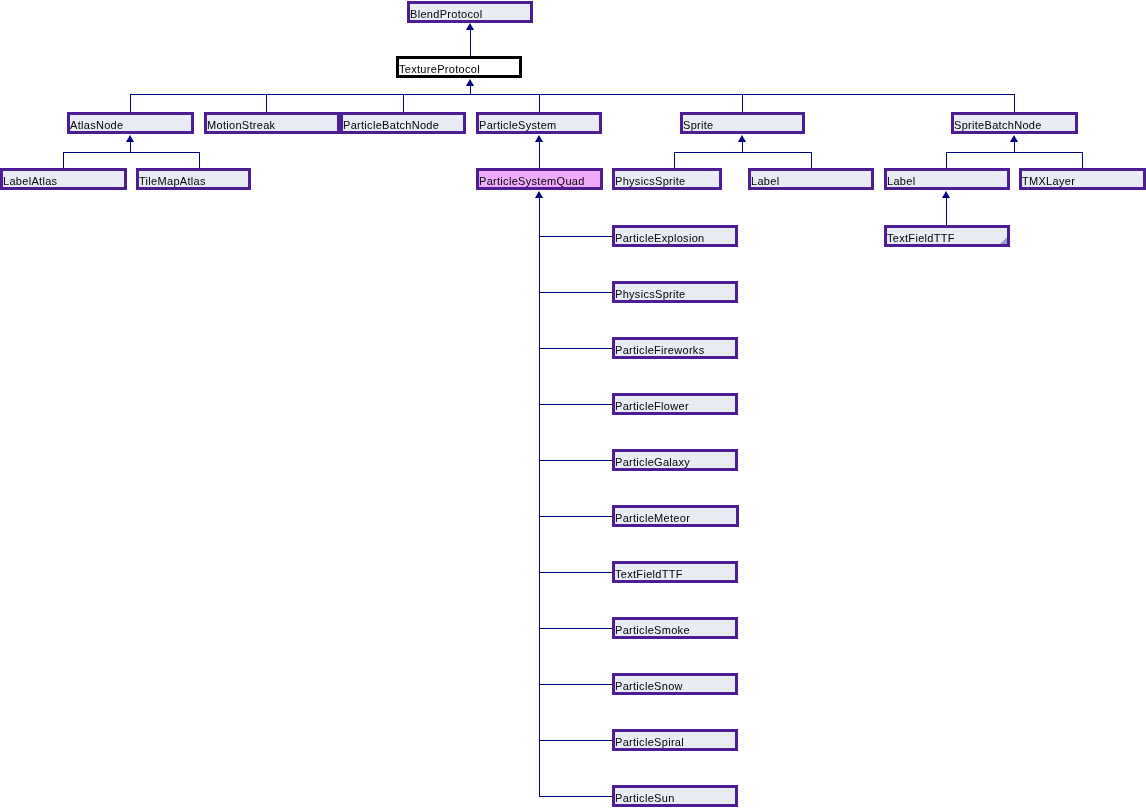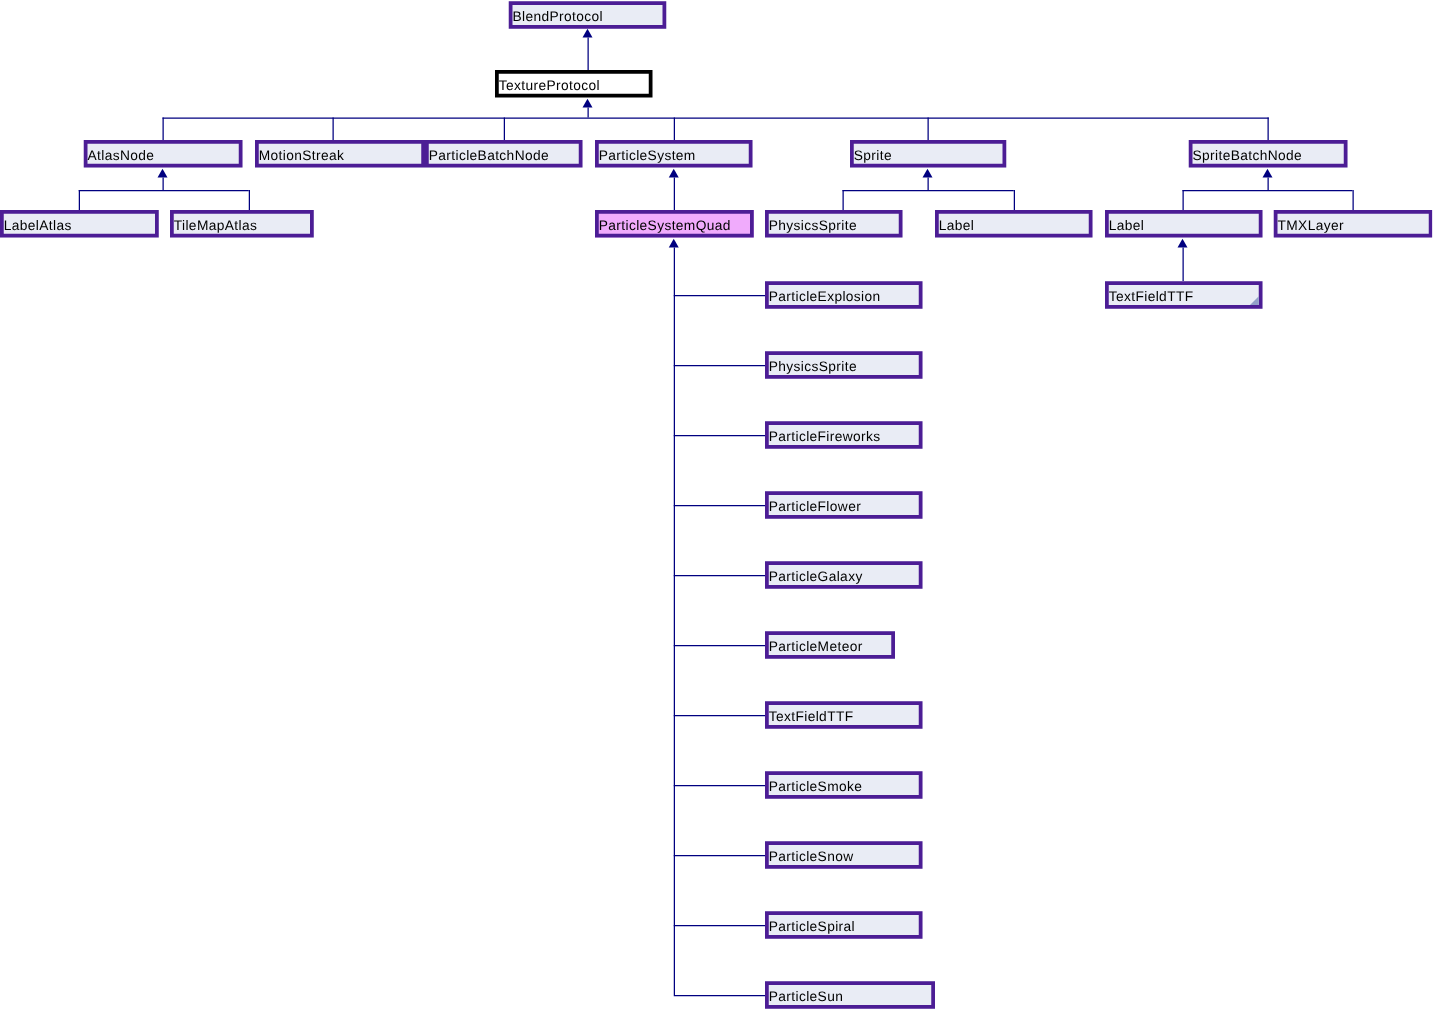--- a/index.html
+++ b/index.html
@@ -112,7 +112,7 @@
   <div class="node" style="left:612px;top:337px;width:126px">ParticleFireworks</div>
   <div class="node" style="left:612px;top:393px;width:126px">ParticleFlower</div>
   <div class="node" style="left:612px;top:449px;width:126px">ParticleGalaxy</div>
-  <div class="node" style="left:612px;top:505px;width:104px">ParticleMeteor</div>
+  <div class="node" style="left:612px;top:505px;width:127px">ParticleMeteor</div>
   <div class="node" style="left:612px;top:561px;width:126px">TextFieldTTF</div>
   <div class="node" style="left:612px;top:617px;width:126px">ParticleSmoke</div>
   <div class="node" style="left:612px;top:673px;width:126px">ParticleSnow</div>

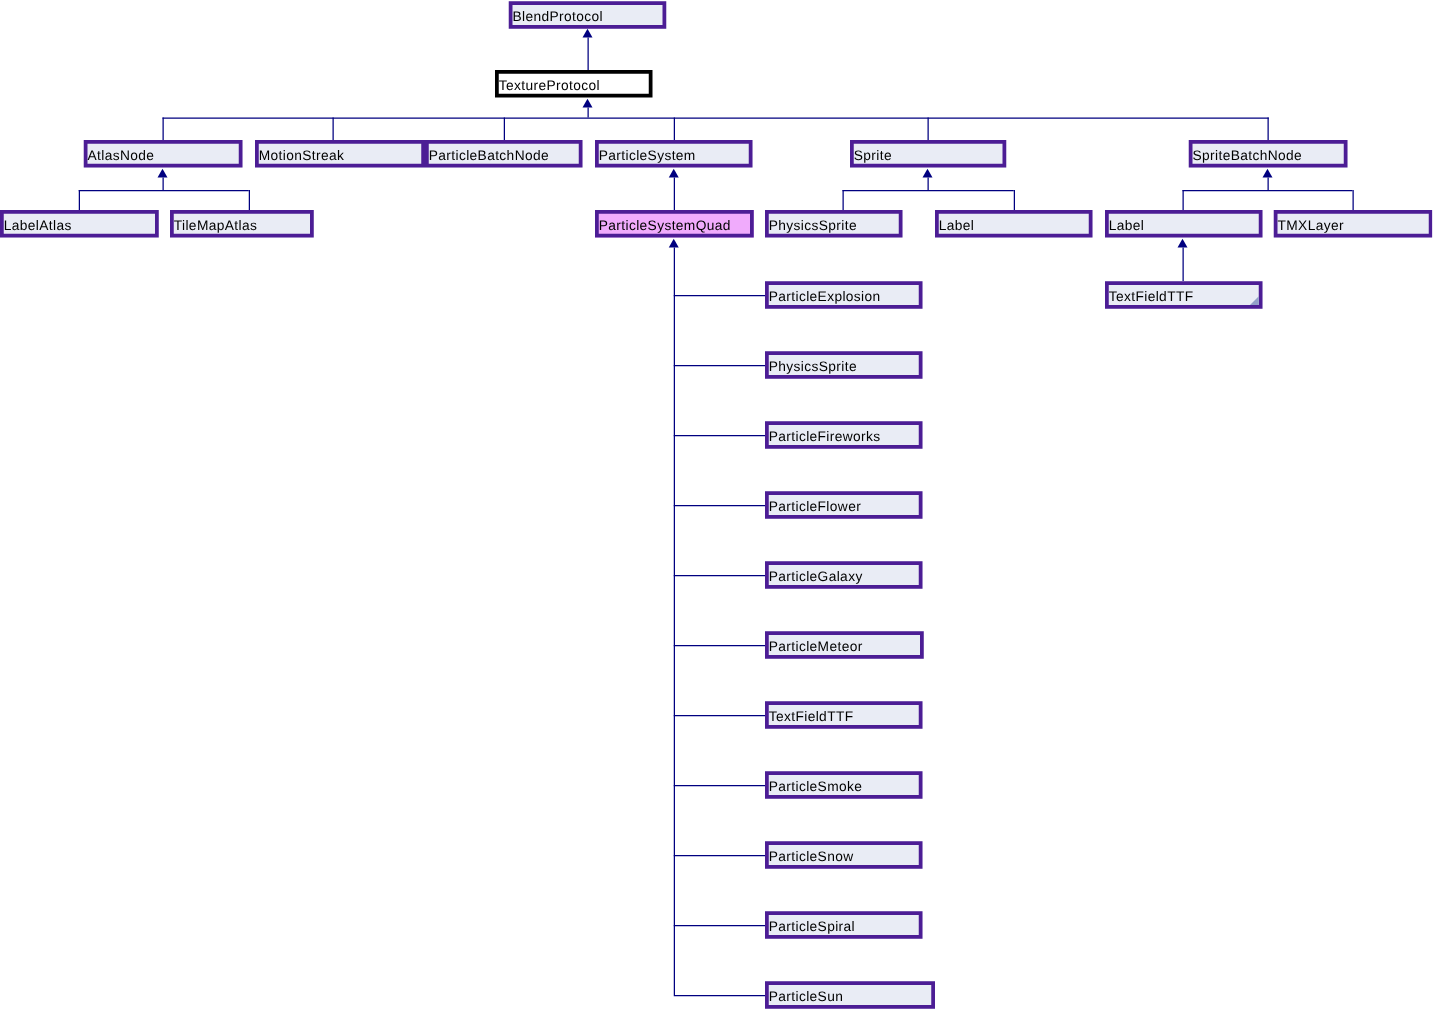--- a/index.html
+++ b/index.html
@@ -117,7 +117,7 @@
   <div class="node" style="left:612px;top:617px;width:126px">ParticleSmoke</div>
   <div class="node" style="left:612px;top:673px;width:126px">ParticleSnow</div>
   <div class="node" style="left:612px;top:729px;width:126px">ParticleSpiral</div>
-  <div class="node" style="left:612px;top:785px;width:136px">ParticleSun</div>
+  <div class="node" style="left:612px;top:785px;width:126px">ParticleSun</div>
 
 </div>
 

